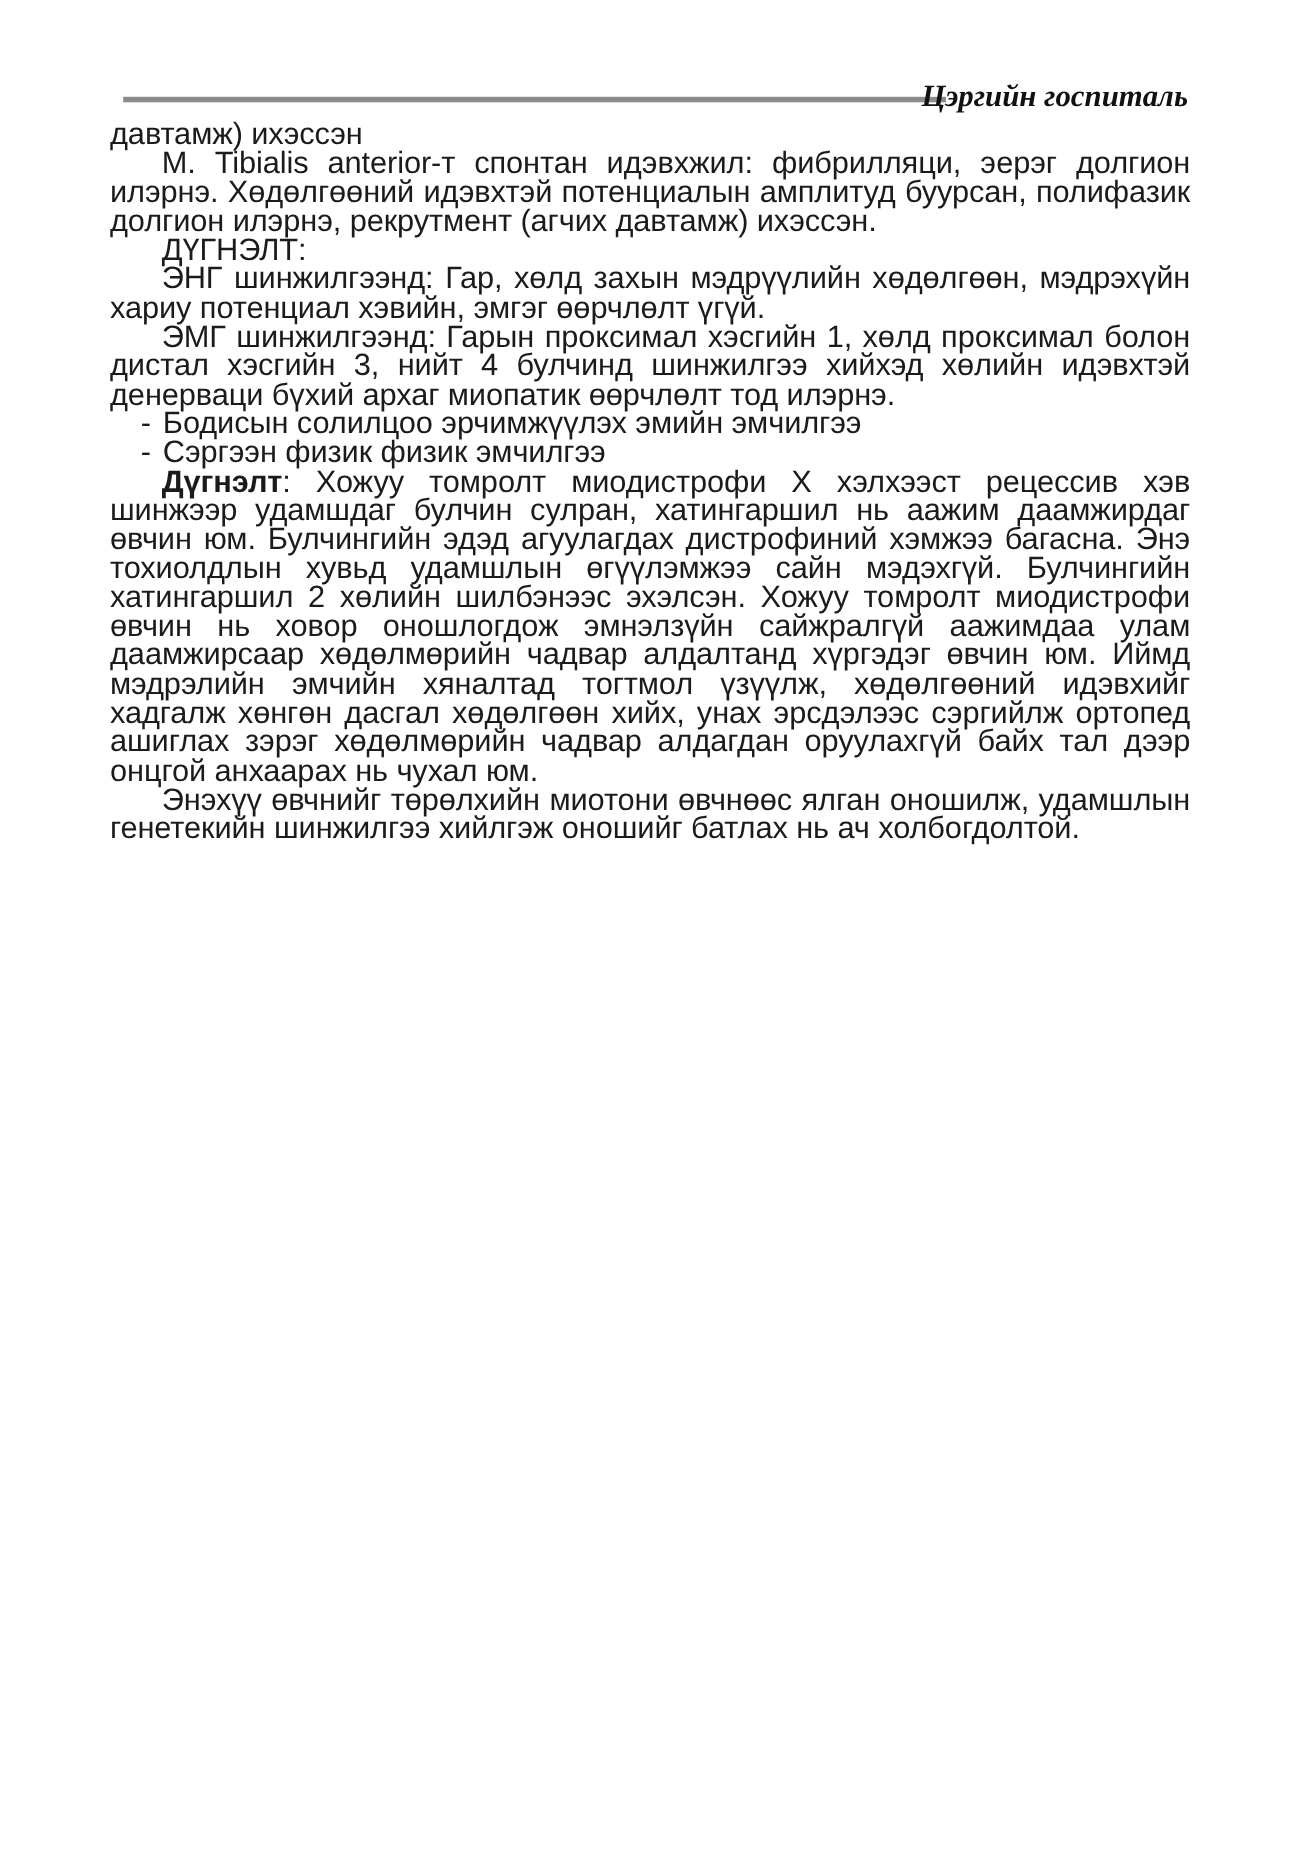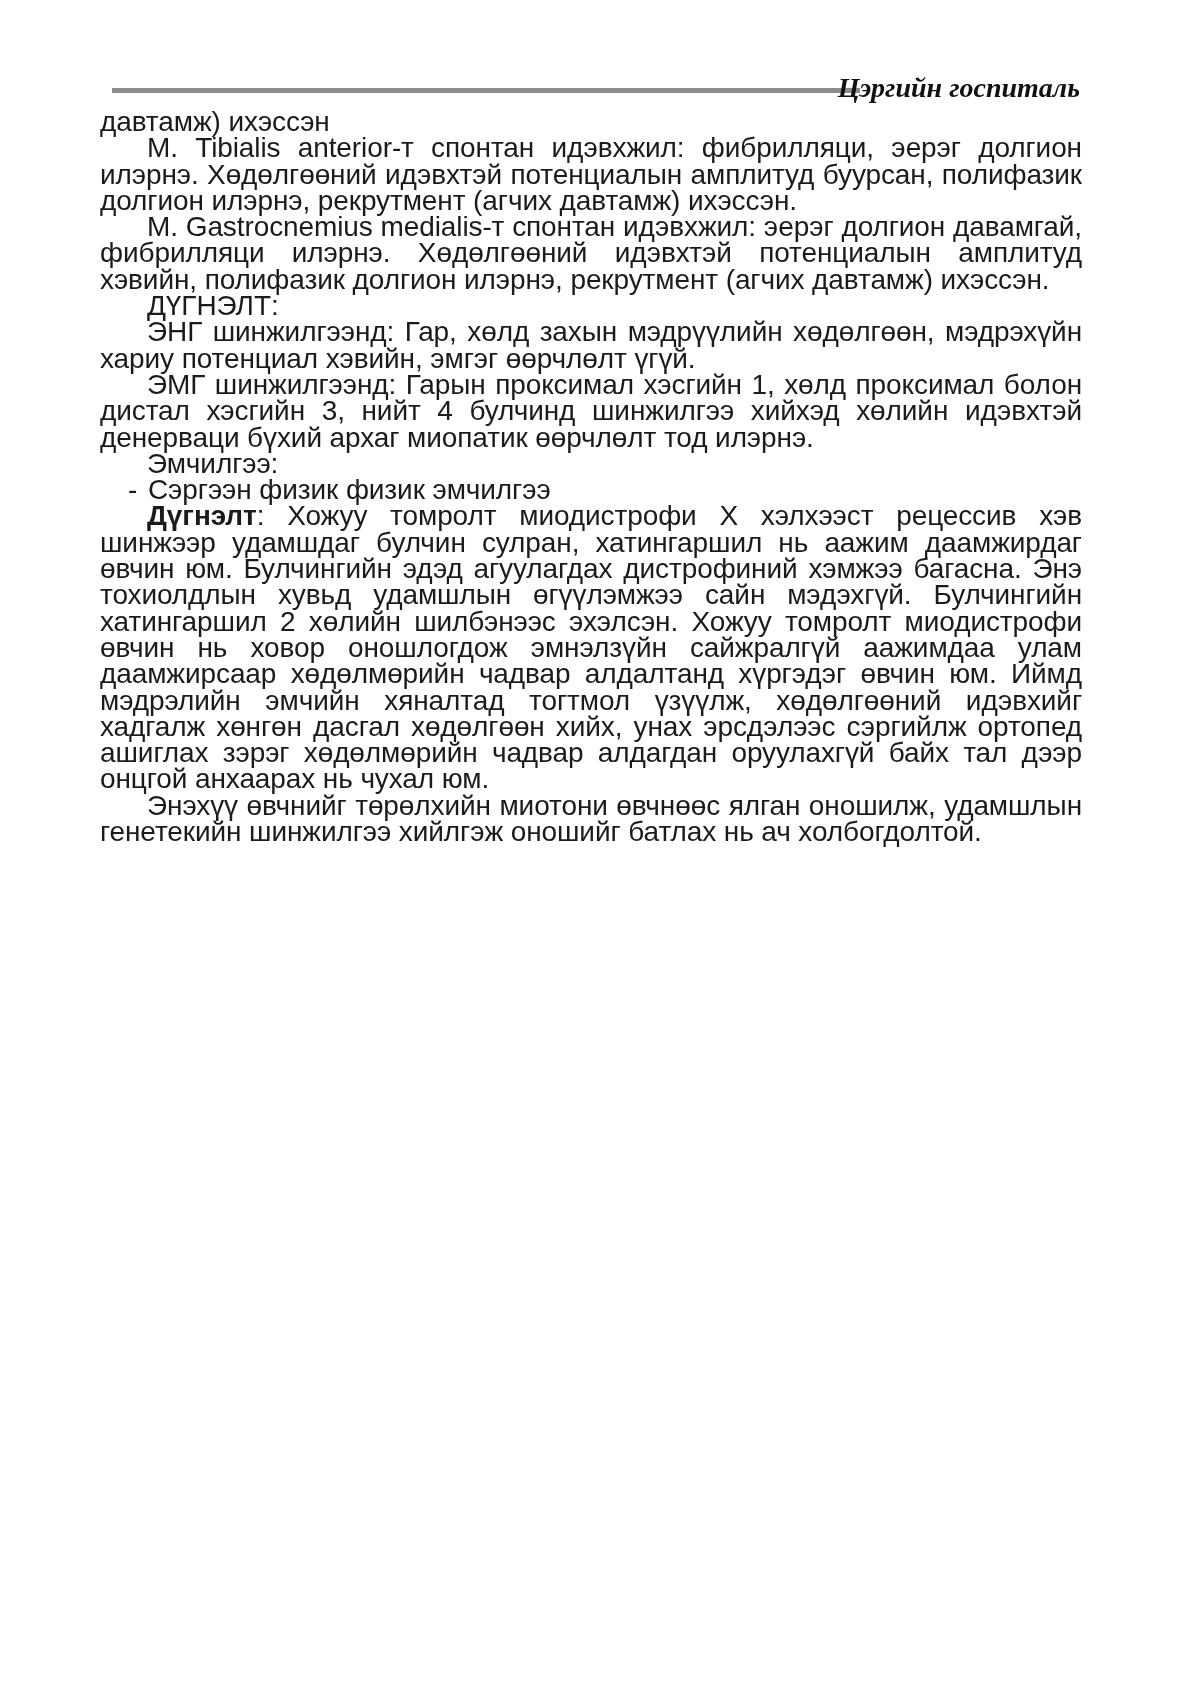--- a/index.html
+++ b/index.html
@@ -83,7 +83,6 @@
 
     <p>М. Tibialis anterior-т спонтан идэвхжил: фибрилляци, эерэг долгион илэрнэ. Хөдөлгөөний идэвхтэй потенциалын амплитуд буурсан, полифазик долгион илэрнэ, рекрутмент (агчих давтамж) ихэссэн.</p>
 
-    <p>М. Gastrocnemius medialis-т спонтан идэвхжил: эерэг долгион давамгай, фибрилляци илэрнэ. Хөдөлгөөний идэвхтэй потенциалын амплитуд хэвийн, полифазик долгион илэрнэ, рекрутмент (агчих давтамж) ихэссэн.</p>
 
     <p class="bold-head">ДҮГНЭЛТ:</p>
 

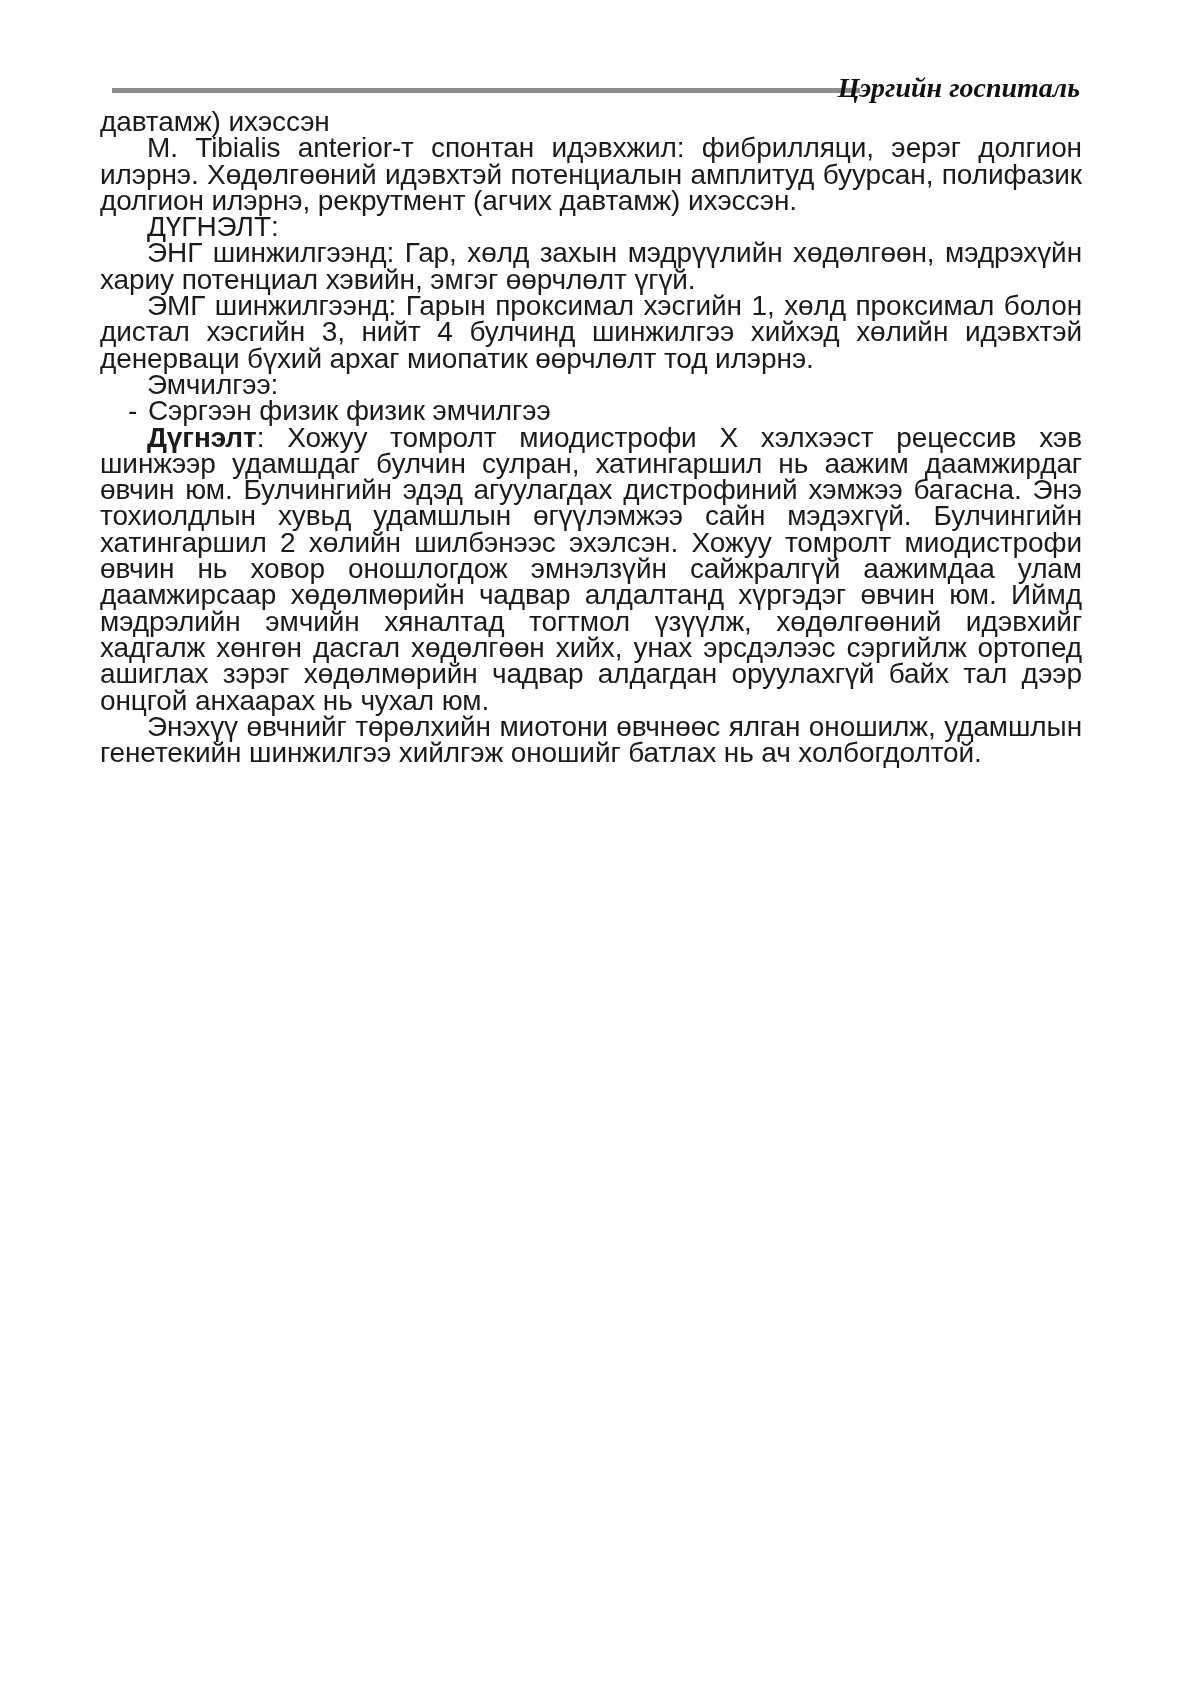--- a/index.html
+++ b/index.html
@@ -94,6 +94,7 @@
     <p>Эмчилгээ:</p>
 
 
+    <p class="bullet"><span class="dash">-</span><span>Бодисын солилцоо эрчимжүүлэх эмийн эмчилгээ</span></p>
 
     <p class="bullet"><span class="dash">-</span><span>Сэргээн физик физик эмчилгээ</span></p>
 

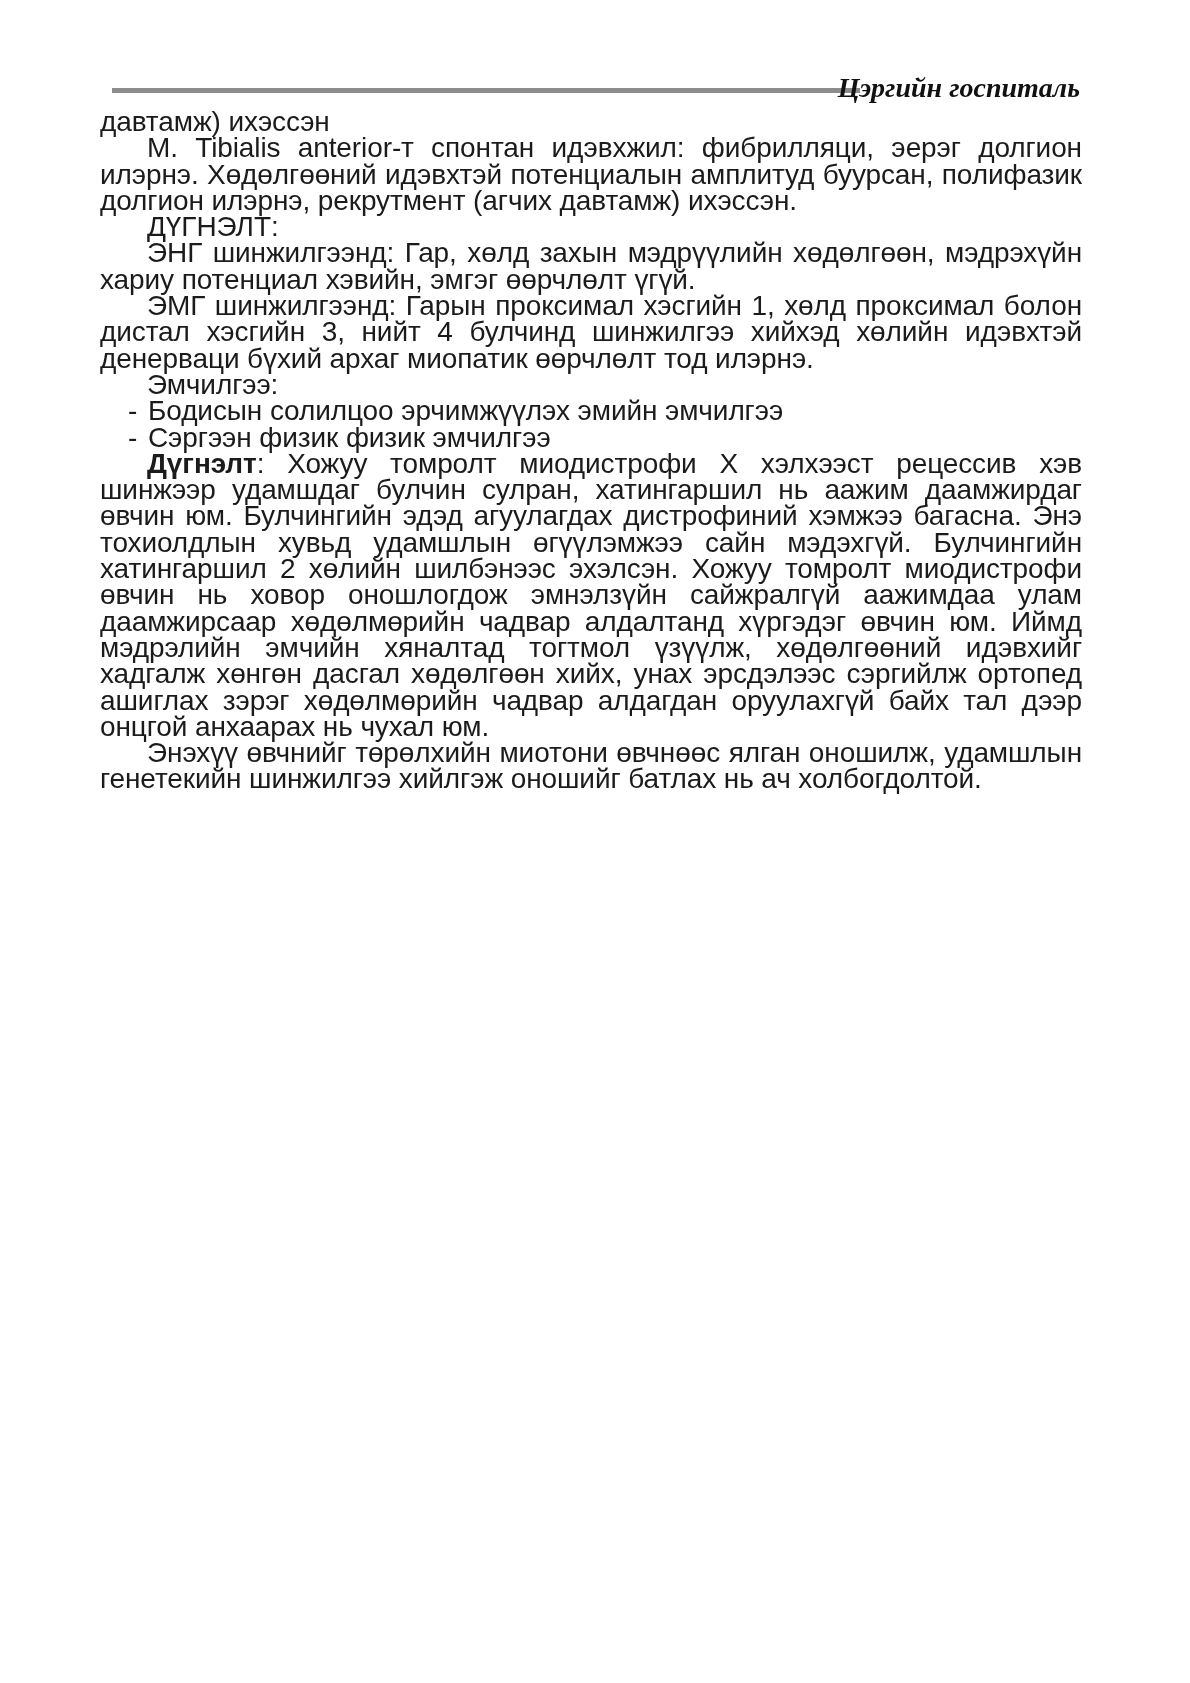--- a/index.html
+++ b/index.html
@@ -91,7 +91,6 @@
     <p>ЭМГ шинжилгээнд: Гарын проксимал хэсгийн 1, хөлд проксимал болон дистал хэсгийн 3, нийт 4 булчинд шинжилгээ хийхэд хөлийн идэвхтэй денерваци бүхий архаг миопатик өөрчлөлт тод илэрнэ.</p>
 
 
-    <p>Эмчилгээ:</p>
 
 
     <p class="bullet"><span class="dash">-</span><span>Бодисын солилцоо эрчимжүүлэх эмийн эмчилгээ</span></p>

